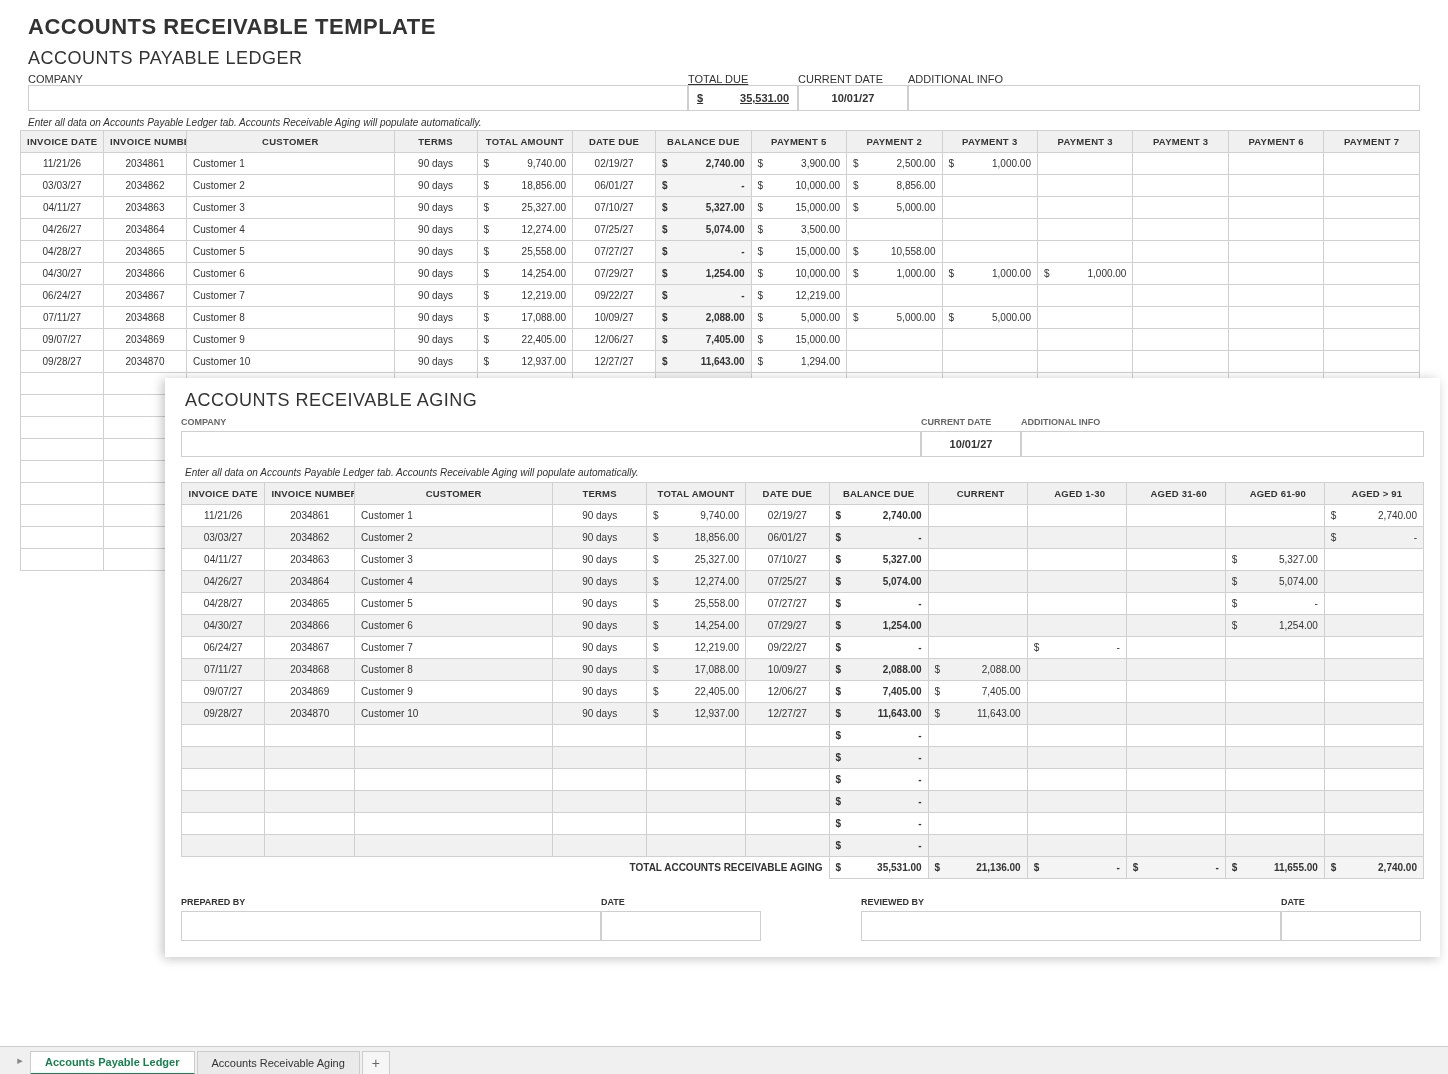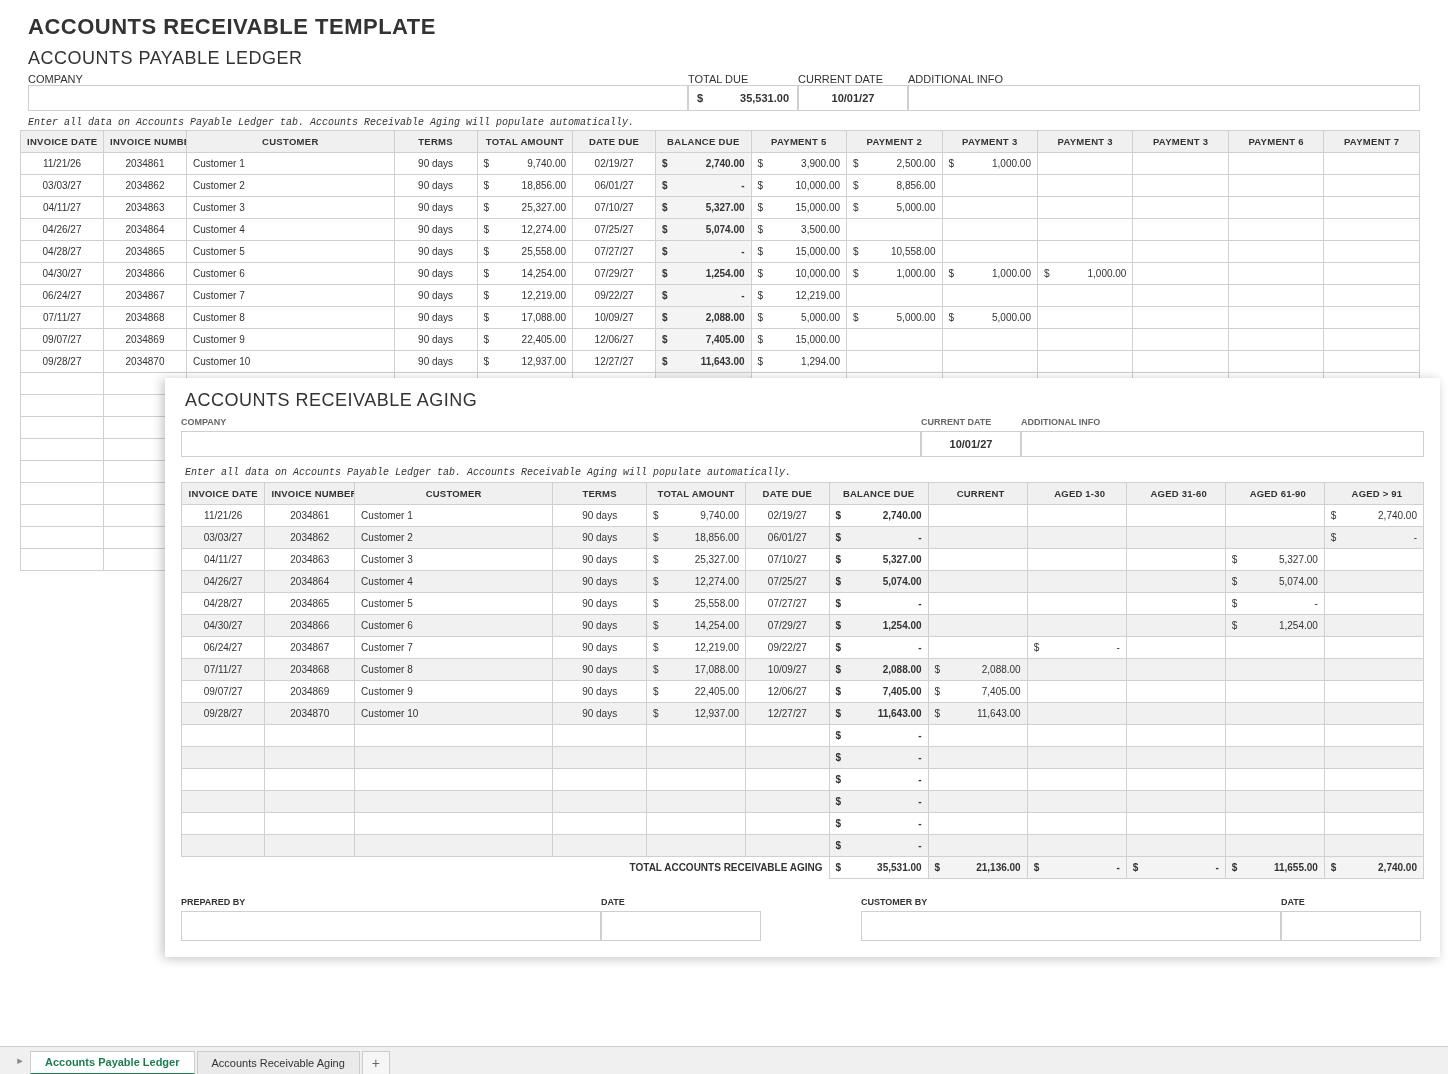--- a/index.html
+++ b/index.html
@@ -32,7 +32,7 @@
   }
   .hdr-row .seg { display: flex; flex-direction: column; }
   .hdr-row .company { flex: 0 0 660px; }
-  .hdr-row .tot { flex: 0 0 110px; }
+  .hdr-row .tot { flex: 0 0 110px; text-decoration: underline; }
   .hdr-row .cur { flex: 0 0 110px; }
   .hdr-row .addl { flex: 1; }
   .hdr-row .cell {

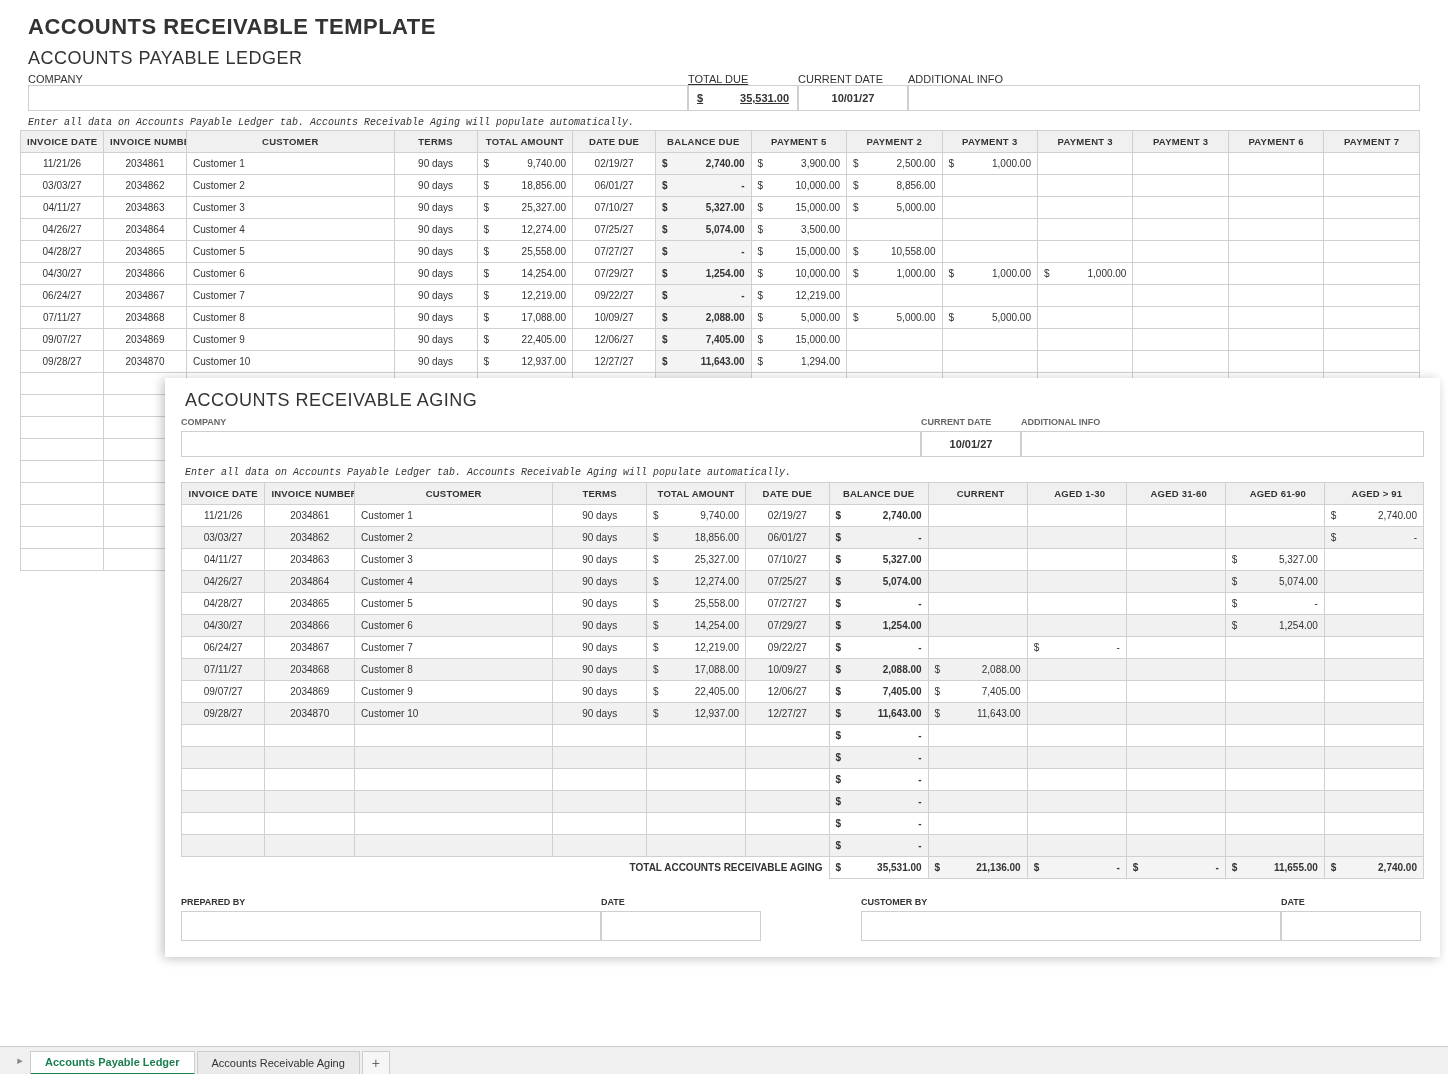--- a/index.html
+++ b/index.html
@@ -51,7 +51,6 @@
     font-size: 10px;
     padding: 6px 0 2px 28px;
     color: #333;
-    font-family: Liberation Mono, monospace;
   }
 
   

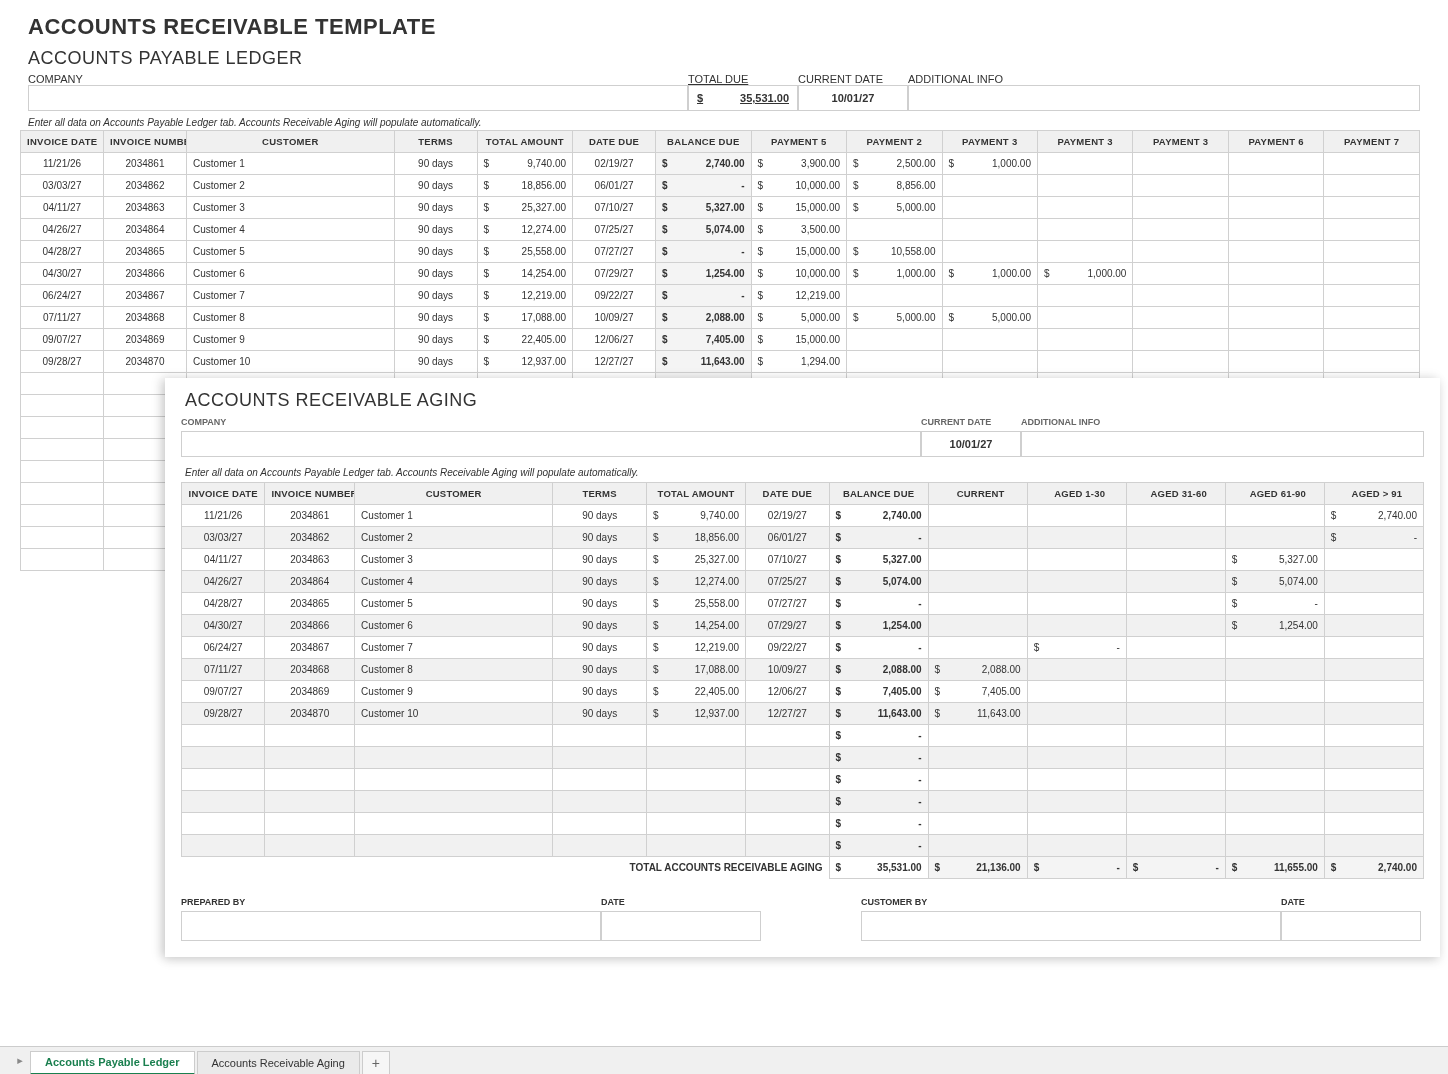--- a/index.html
+++ b/index.html
@@ -1438,7 +1438,7 @@
     </div>
     <div class="sig-col gap"></div>
     <div class="sig-col rev">
-      <div class="lbl">CUSTOMER BY</div>
+      <div class="lbl">REVIEWED BY</div>
       <div class="box"></div>
     </div>
     <div class="sig-col date2">

